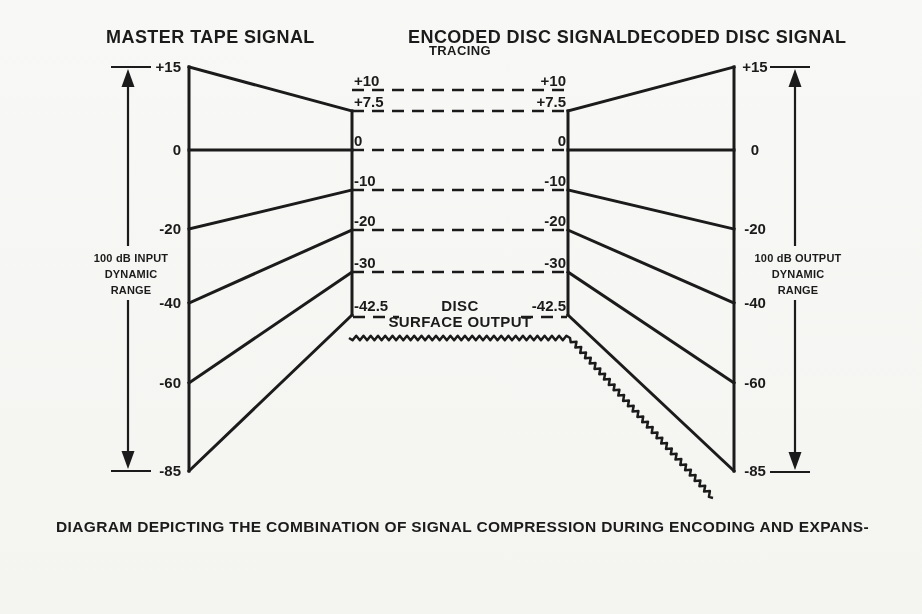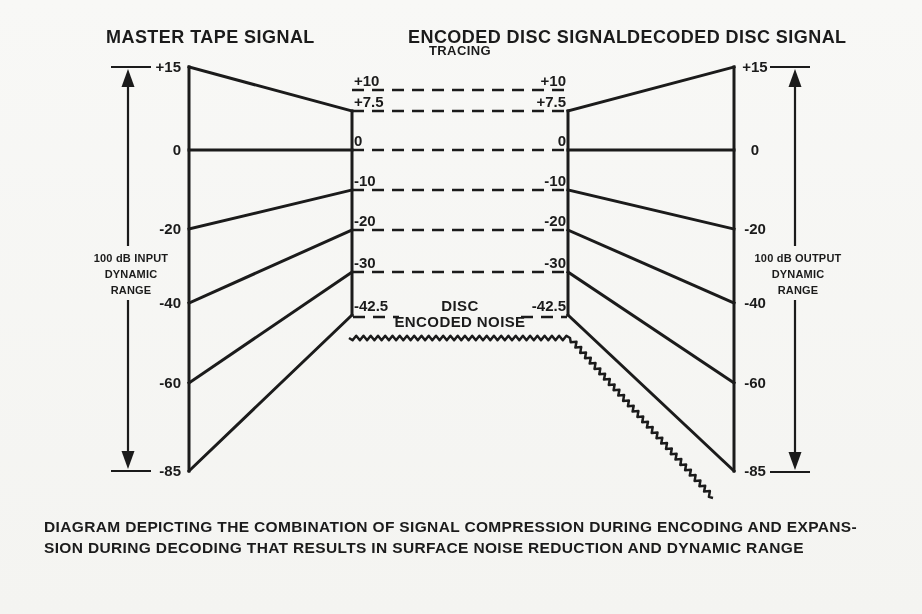--- a/index.html
+++ b/index.html
@@ -111,7 +111,7 @@
 
 <div class="abs note discnoise">
   <div class="note-line">DISC</div>
-  <div class="note-line">ENCODED NOISE</div>
+  <div class="note-line">SURFACE OUTPUT</div>
 </div>
 
 <div class="abs note range-label in-range">

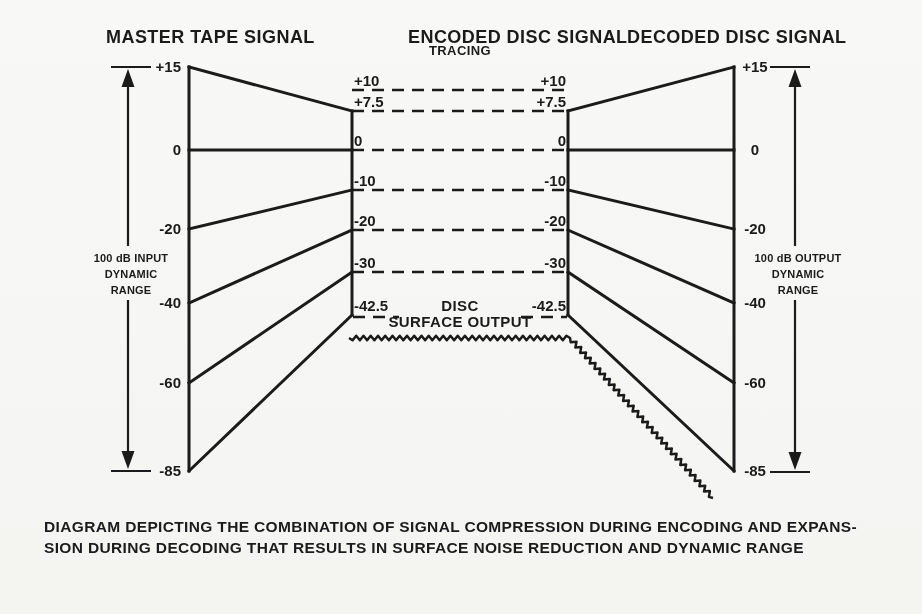--- a/index.html
+++ b/index.html
@@ -28,7 +28,7 @@
   #diagram polygon{fill:#1b1b1b;}
   #diagram text{font-family:"Liberation Sans",sans-serif;font-weight:bold;font-size:15px;fill:#1b1b1b;}
   .caption{
-    left:44px;top:516px;width:816px;
+    left:56px;top:516px;width:816px;
     font-weight:bold;font-size:15.5px;line-height:21px;letter-spacing:.35px;
   }
 </style>

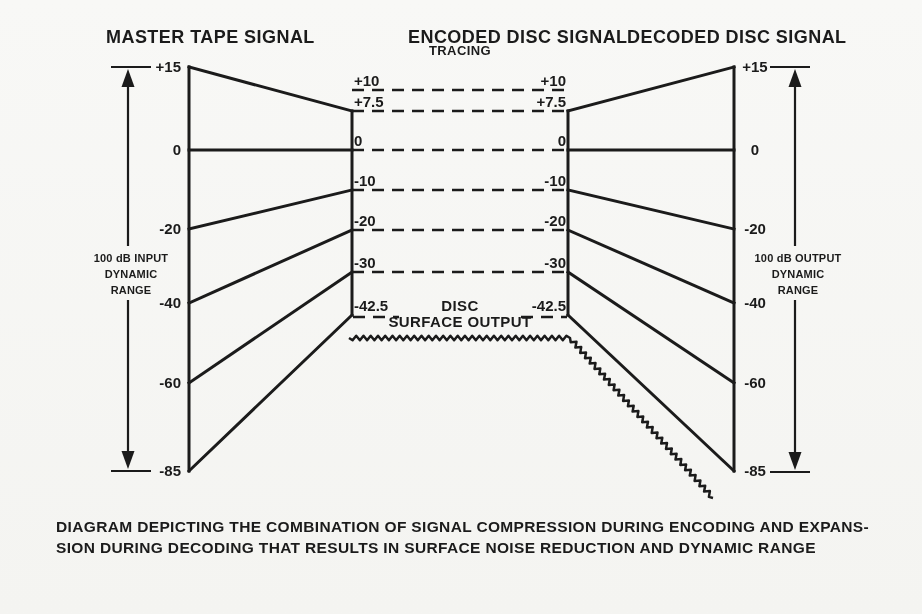--- a/index.html
+++ b/index.html
@@ -128,7 +128,6 @@
 
 <div class="abs caption">
   <div>DIAGRAM DEPICTING THE COMBINATION OF SIGNAL COMPRESSION DURING ENCODING AND EXPANS-</div>
-  <div>SION DURING DECODING THAT RESULTS IN SURFACE NOISE REDUCTION AND DYNAMIC RANGE</div>
 </div>
 
 </body></html>

